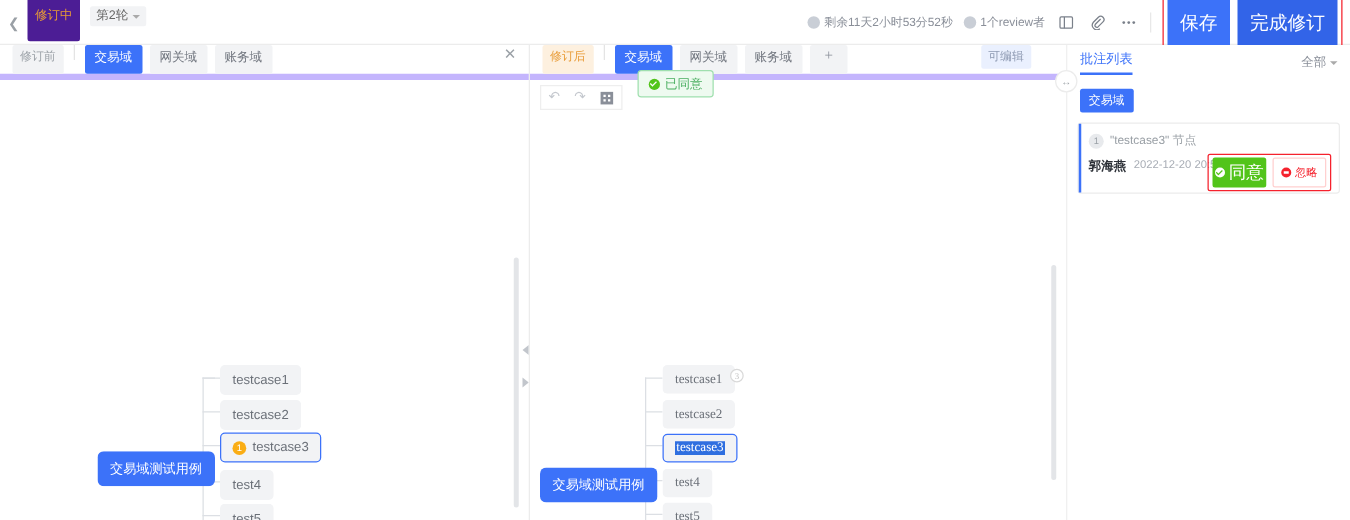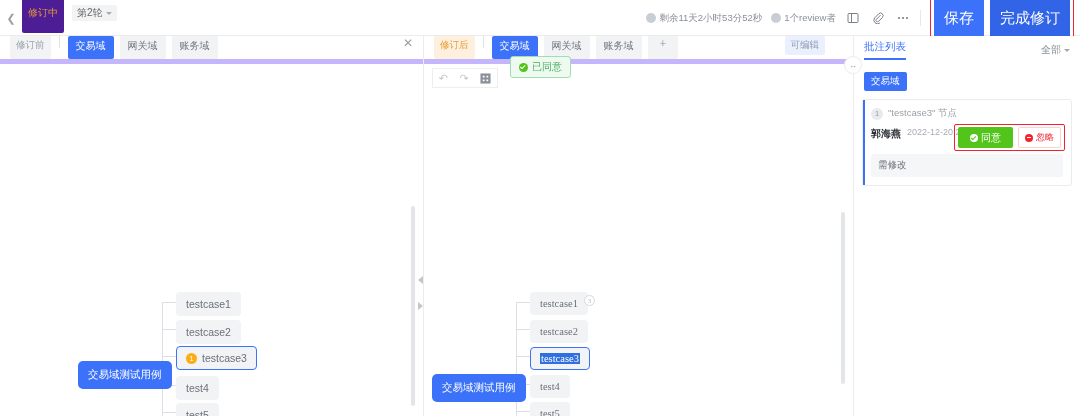--- a/index.html
+++ b/index.html
@@ -147,7 +147,7 @@
   .time { font-size:9px; color:#a8adb5; }
   .act-box { position:absolute; right:-2px; top:-3px; border:1.5px solid #f5222d; border-radius:2px; padding:2px 3px; display:flex; gap:5px; }
   .btn-agree {
-    background:#52c41a; color:#fff; font-size:10px; padding:3px 12px; border-radius:2px;
+    background:#52c41a; color:#fff; font-size:14px; padding:3px 2px; border-radius:2px;
     display:flex; align-items:center; gap:3px; cursor:pointer; white-space:nowrap; border:none;
   }
   .btn-ignore {

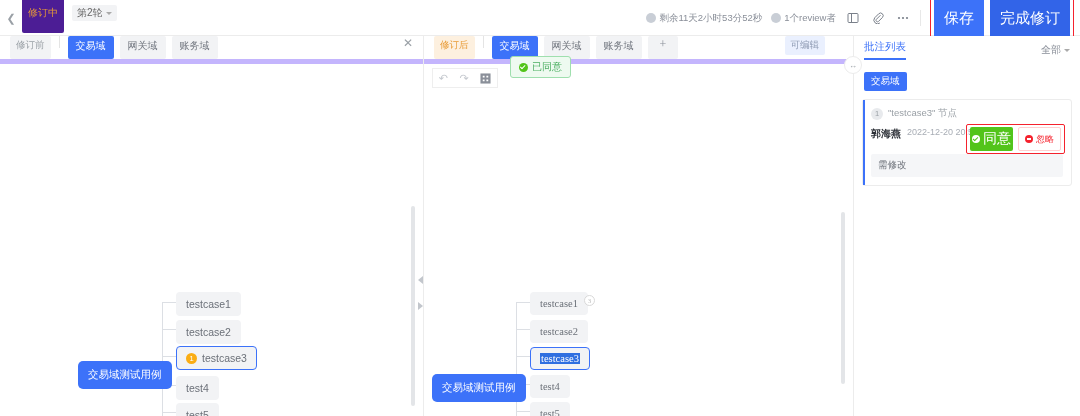--- a/index.html
+++ b/index.html
@@ -357,7 +357,6 @@
             </button>
           </span>
         </div>
-        <div class="card-body">需修改</div>
       </div>
     </div>
 

